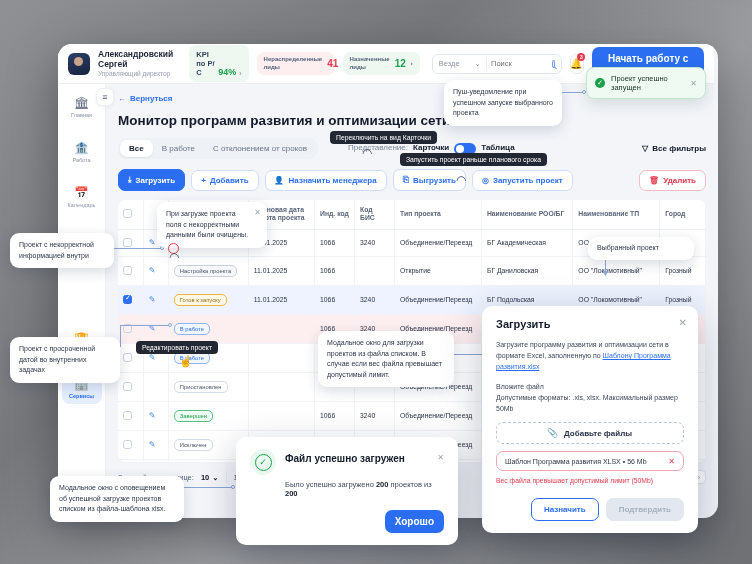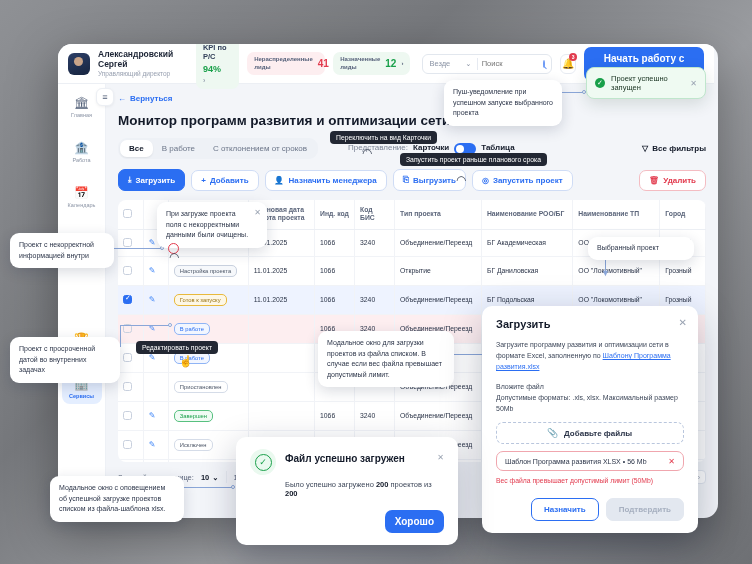--- a/index.html
+++ b/index.html
@@ -40,9 +40,9 @@
   .uname { font-size: 8.5px; font-weight: 700; color: #1b2334; }
   .urole { font-size: 6.5px; color: #98a0b0; }
   .kpi-chip {
-    display: flex; align-items: flex-start; gap: 3px;
+    display: flex; align-items: flex-end; gap: 3px;
     background: #eef8f1; border-radius: 7px;
-    padding: 5px 7px; font-size: 7.5px; color: #33405a; font-weight: 600; flex-direction: column;
+    padding: 5px 7px; font-size: 7.5px; color: #33405a; font-weight: 600;
   }
   .kpi-chip .val { color: #19a04a; font-weight: 700; font-size: 9px; }
   .kpi-chip .arrow { color: #9aa3b2; font-size: 7px; }

